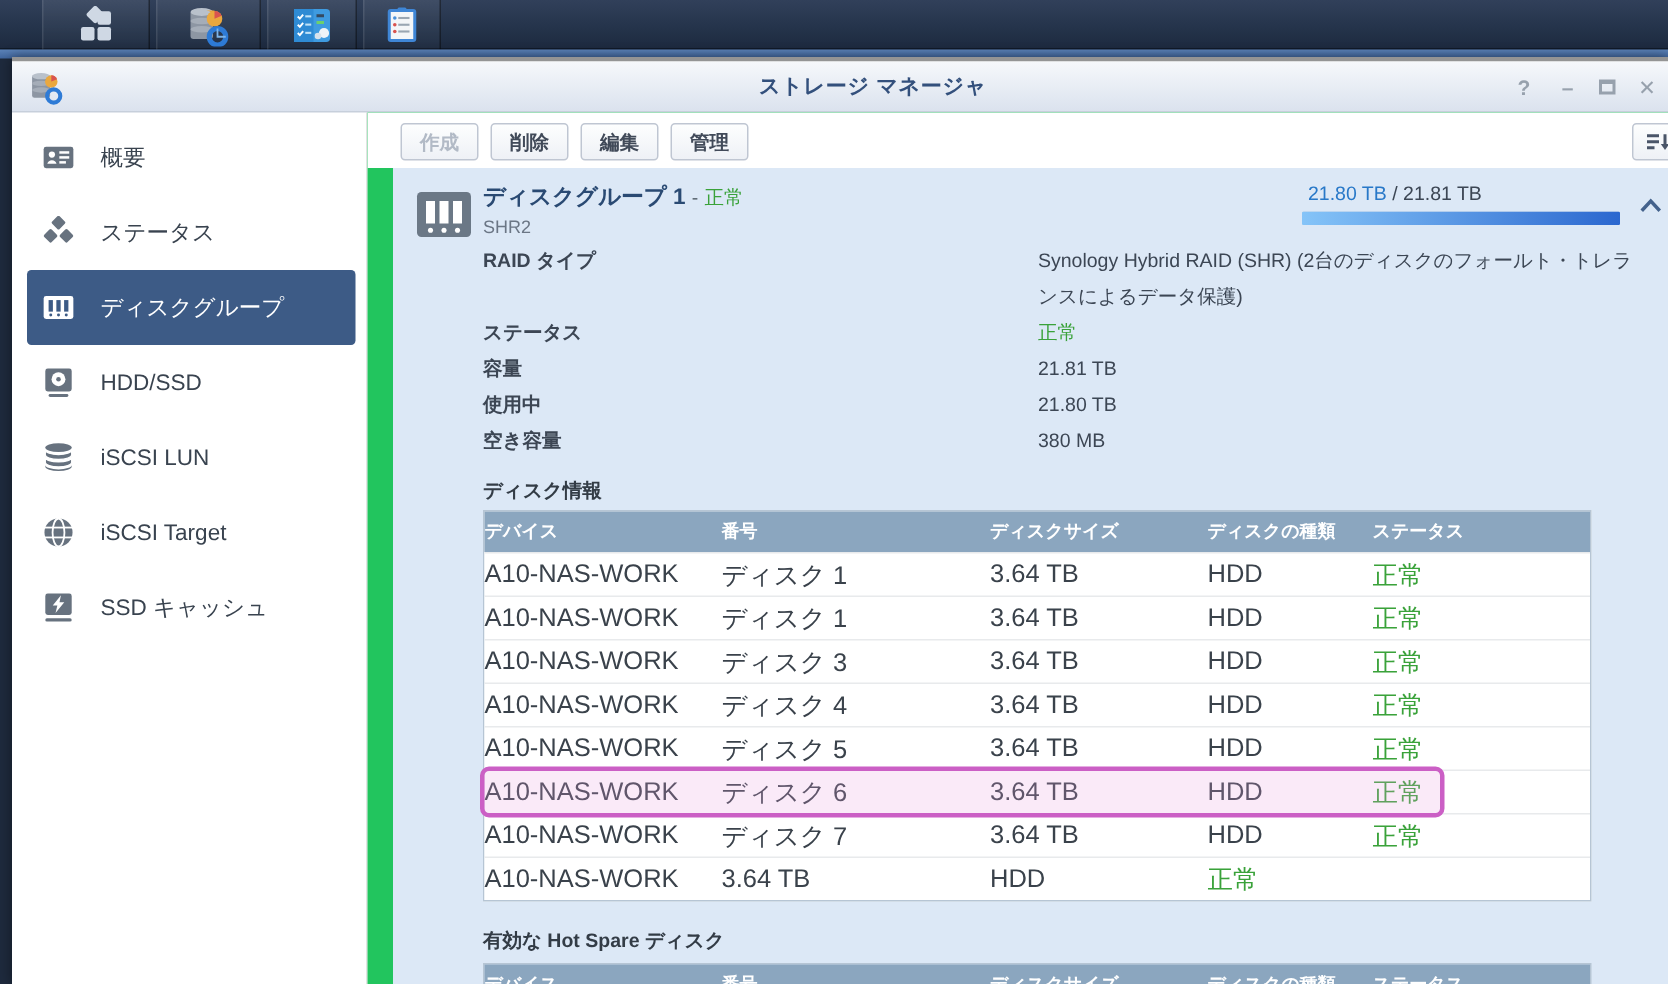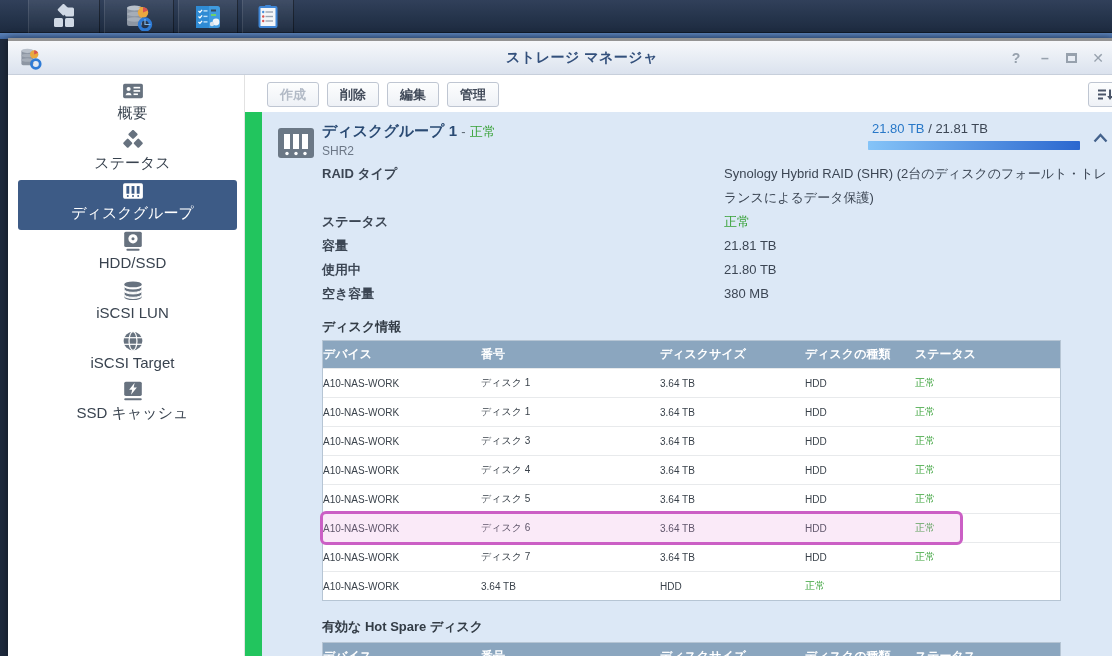--- a/index.html
+++ b/index.html
@@ -72,8 +72,8 @@
   }
   .side-item {
     height:50px; margin:0 7px 0 10px; display:flex; align-items:center;
-    padding-left:10px; gap:2px; border-radius:3px; cursor:pointer;
-    color:#39434f; font-size:15px;flex-direction:column;
+    padding-left:10px; gap:17px; border-radius:3px; cursor:pointer;
+    color:#39434f; font-size:15px;
   }
   .side-item svg { flex:none; }
   .side-item .si-ic { width:22px; height:22px; display:flex; align-items:center; justify-content:center; }

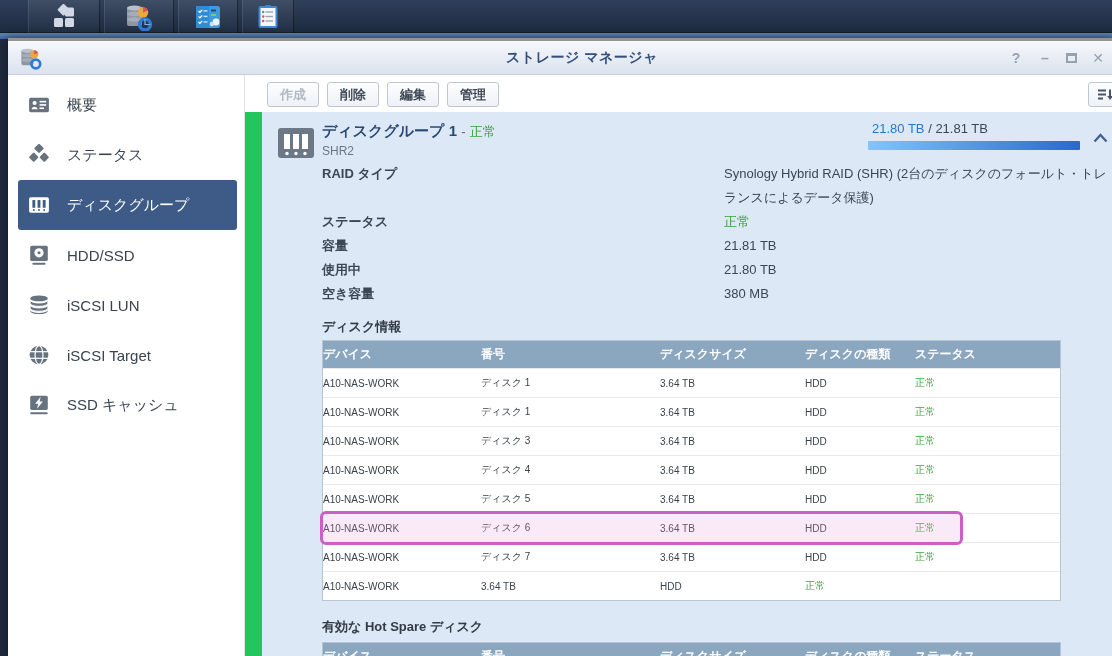--- a/index.html
+++ b/index.html
@@ -122,7 +122,7 @@
   .details { position:absolute; left:60px; top:50px; width:790px; }
   .drow { display:flex; line-height:24px; font-size:13px; }
   .dlabel { width:370px; font-weight:bold; color:#3c4654; flex:none; }
-  .dvalue { width:398px; color:#3c4654;margin-left:32px; }
+  .dvalue { width:398px; color:#3c4654; }
   .dvalue.ok { color:#3aa23a; }
 
   .section-label { position:absolute; left:60px; font-size:13px; font-weight:bold; color:#333c46; }

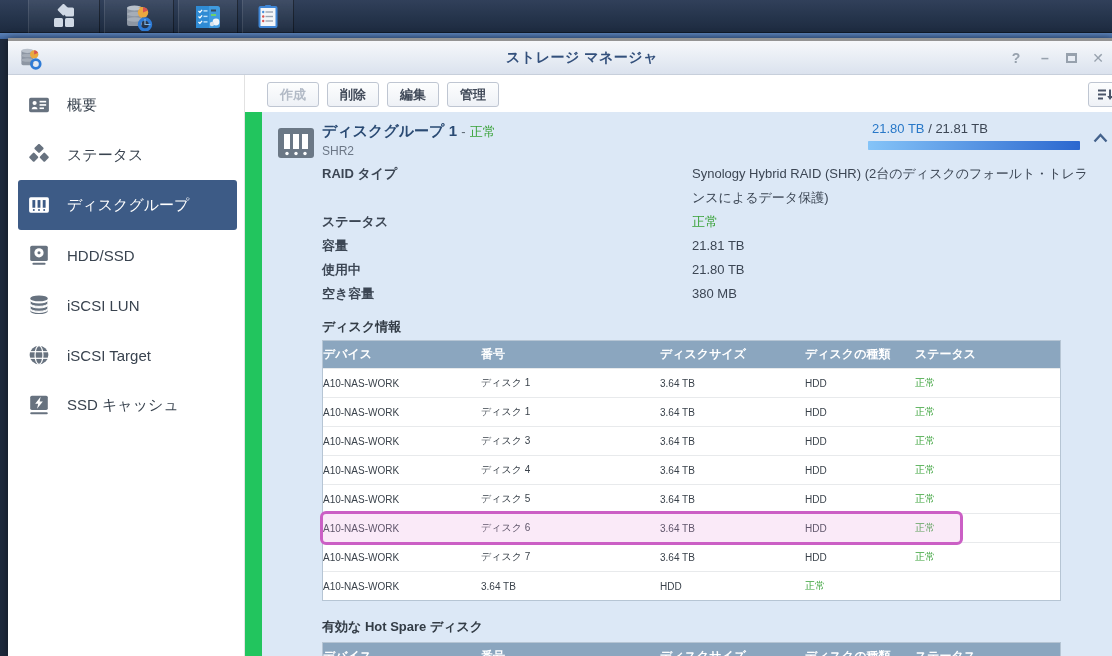--- a/index.html
+++ b/index.html
@@ -140,7 +140,7 @@
   .thead {
     height:27px; background:#8ba6bf; color:#ffffff; font-size:12px; font-weight:bold;
   }
-  .trow { height:29px; font-size:10px; color:#3a424b; border-top:1px solid #e8eaec; background:#fff; position:relative; }
+  .trow { height:29px; font-size:17px; color:#3a424b; border-top:1px solid #e8eaec; background:#fff; position:relative; }
   .trow:first-of-type { border-top:none; }
   .cell:first-child, .hcell:first-child { }
   .cell.ok { color:#3aa23a; }

